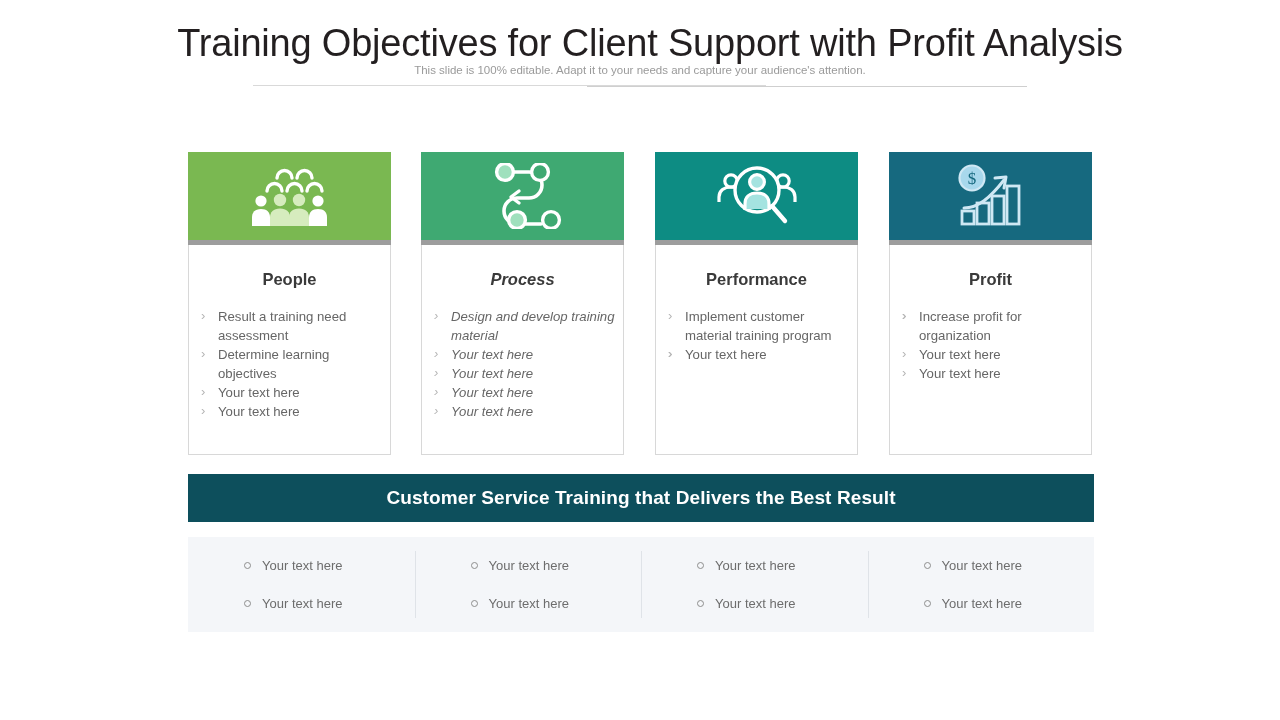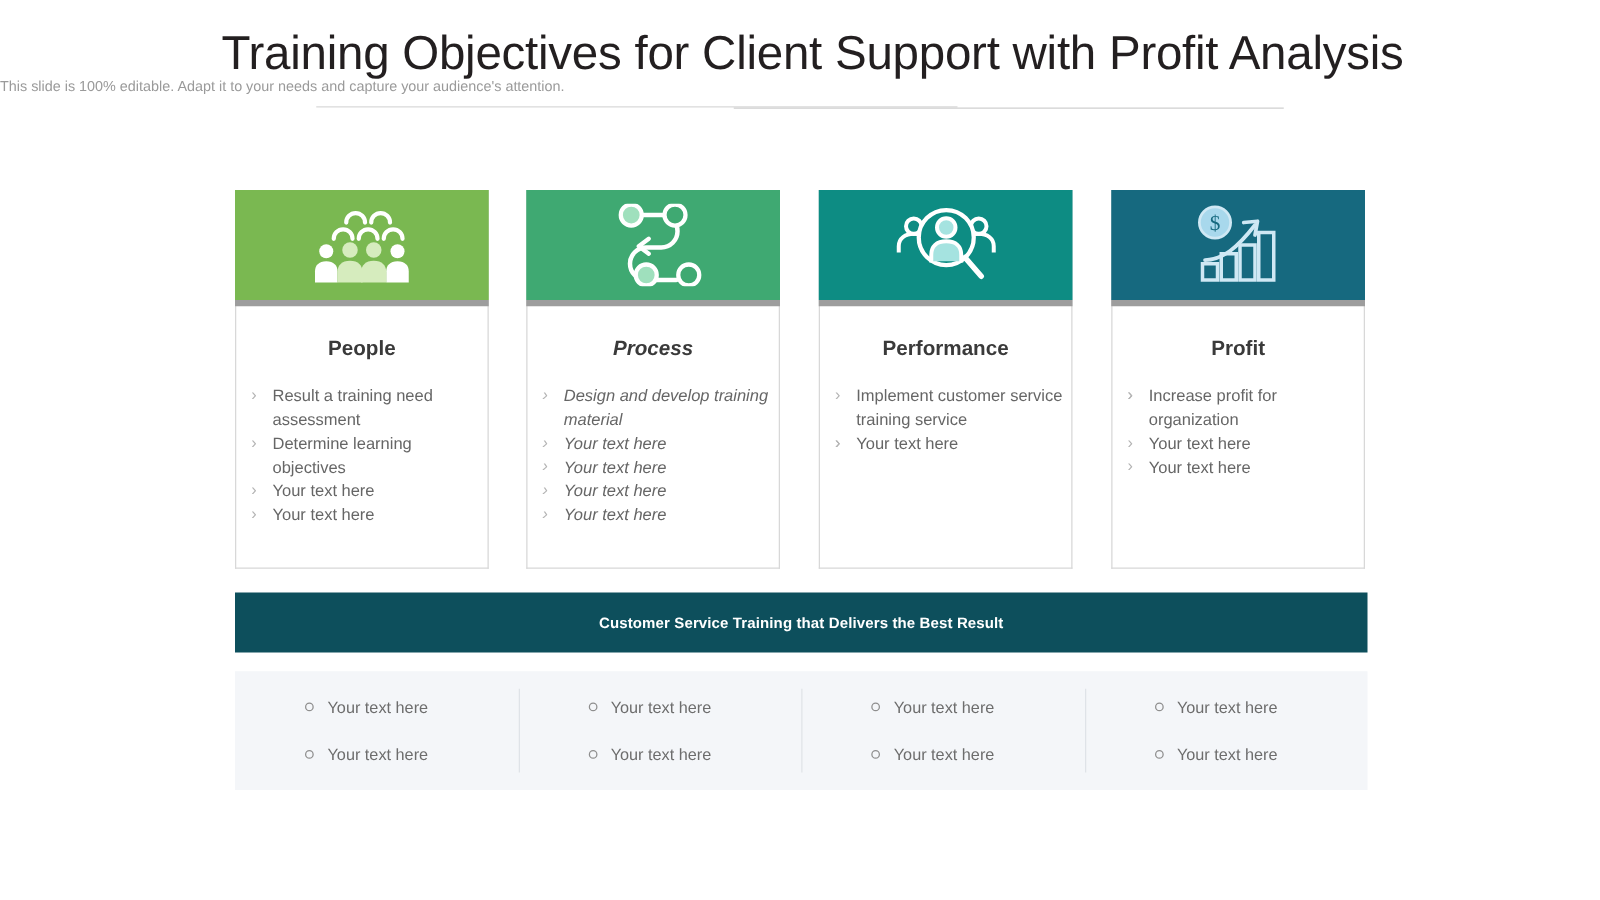--- a/index.html
+++ b/index.html
@@ -20,7 +20,7 @@
   }
   .subtitle {
     position: absolute; left: 0; top: 64px; width: 1280px;
-    text-align: left;
+    text-align: center;
     font-size: 11.5px; color: #9a9a9a; font-weight: 400;
   }
   .rule-left {

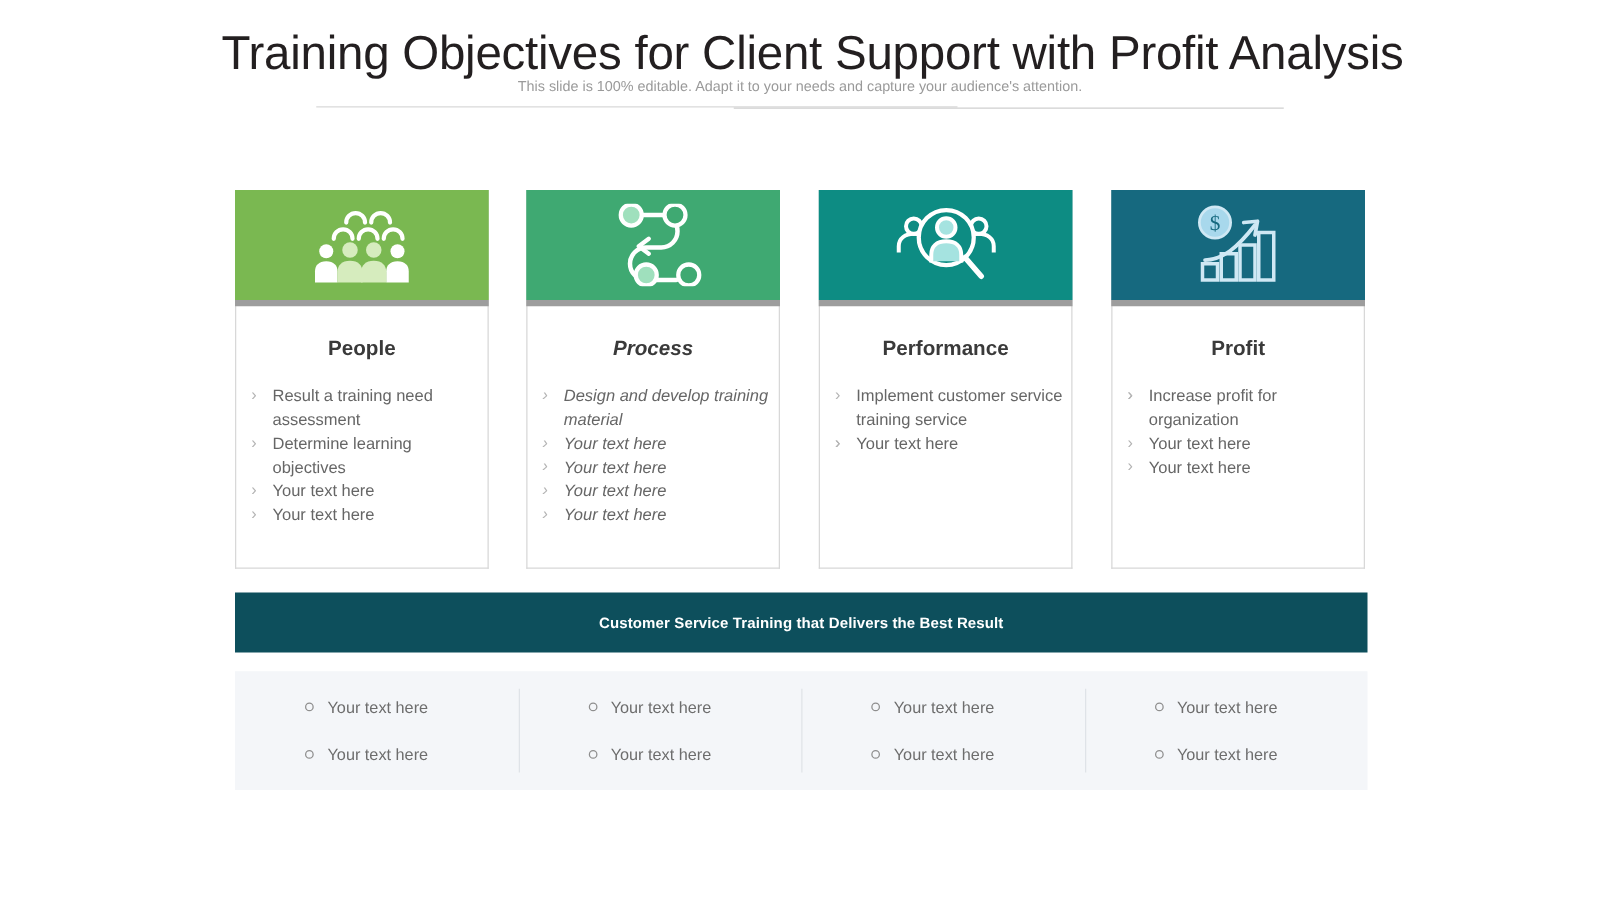--- a/index.html
+++ b/index.html
@@ -222,7 +222,7 @@
       <span class="ln"></span>
     </div>
     <ul class="bullets">
-      <li><span class="chev">›</span><span>Implement customer service training service</span></li>
+      <li><span class="chev">›</span><span>Implement customer material training program</span></li>
       <li><span class="chev">›</span></li>
       <li><span class="chev">›</span><span>Your text here</span></li>
     </ul>

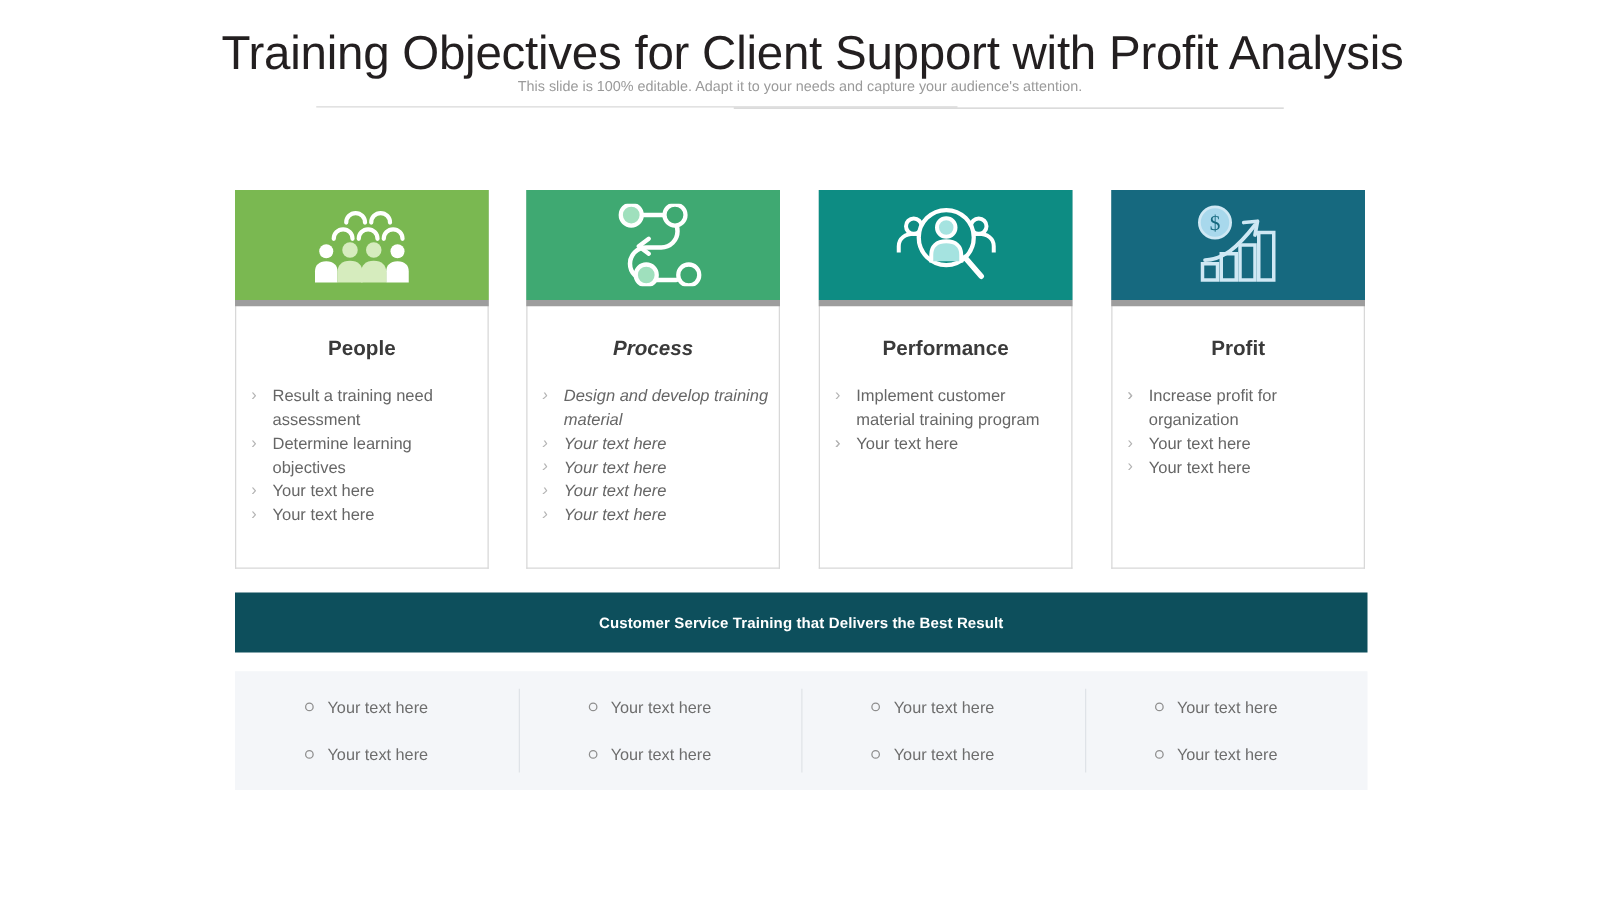--- a/index.html
+++ b/index.html
@@ -84,7 +84,7 @@
     display: flex; align-items: center; justify-content: center;
   }
   .banner-text {
-    font-size: 12px; font-weight: bold; color: #ffffff;
+    font-size: 19px; font-weight: bold; color: #ffffff;
     letter-spacing: 0.1px;
   }
 

